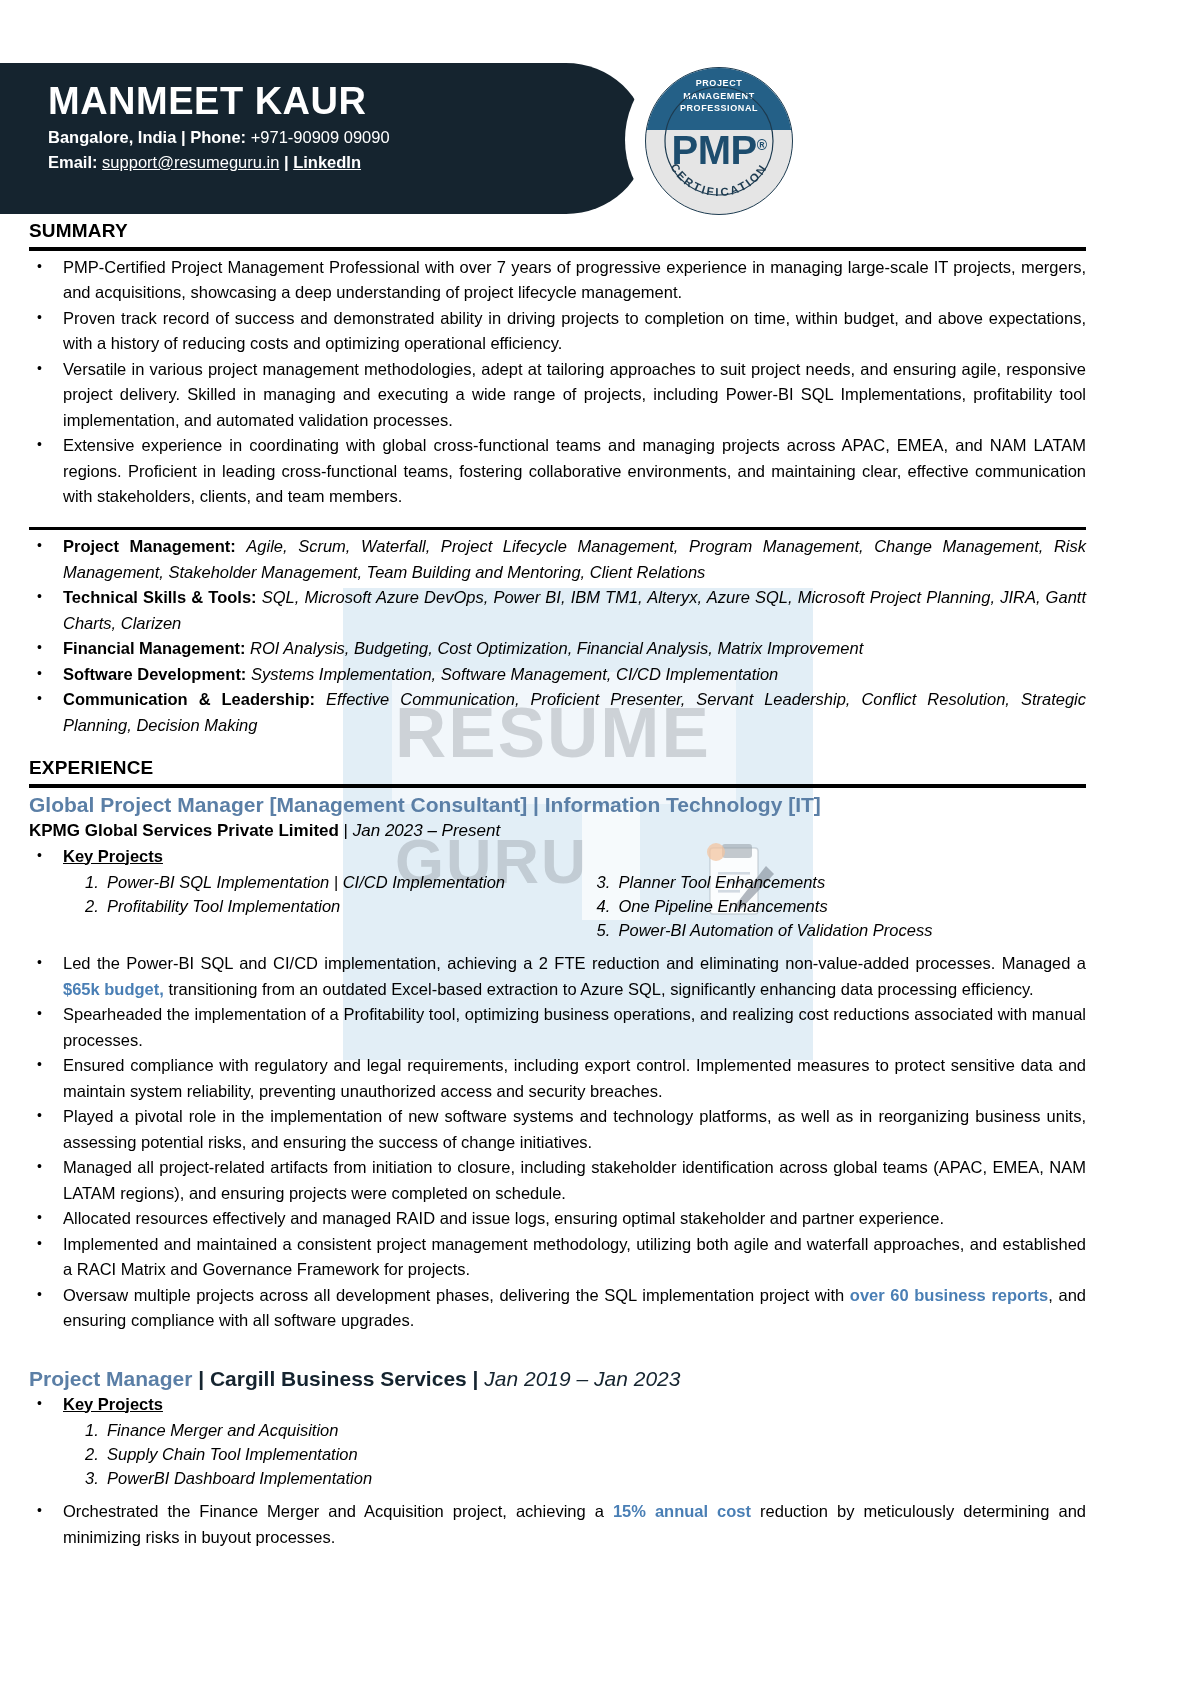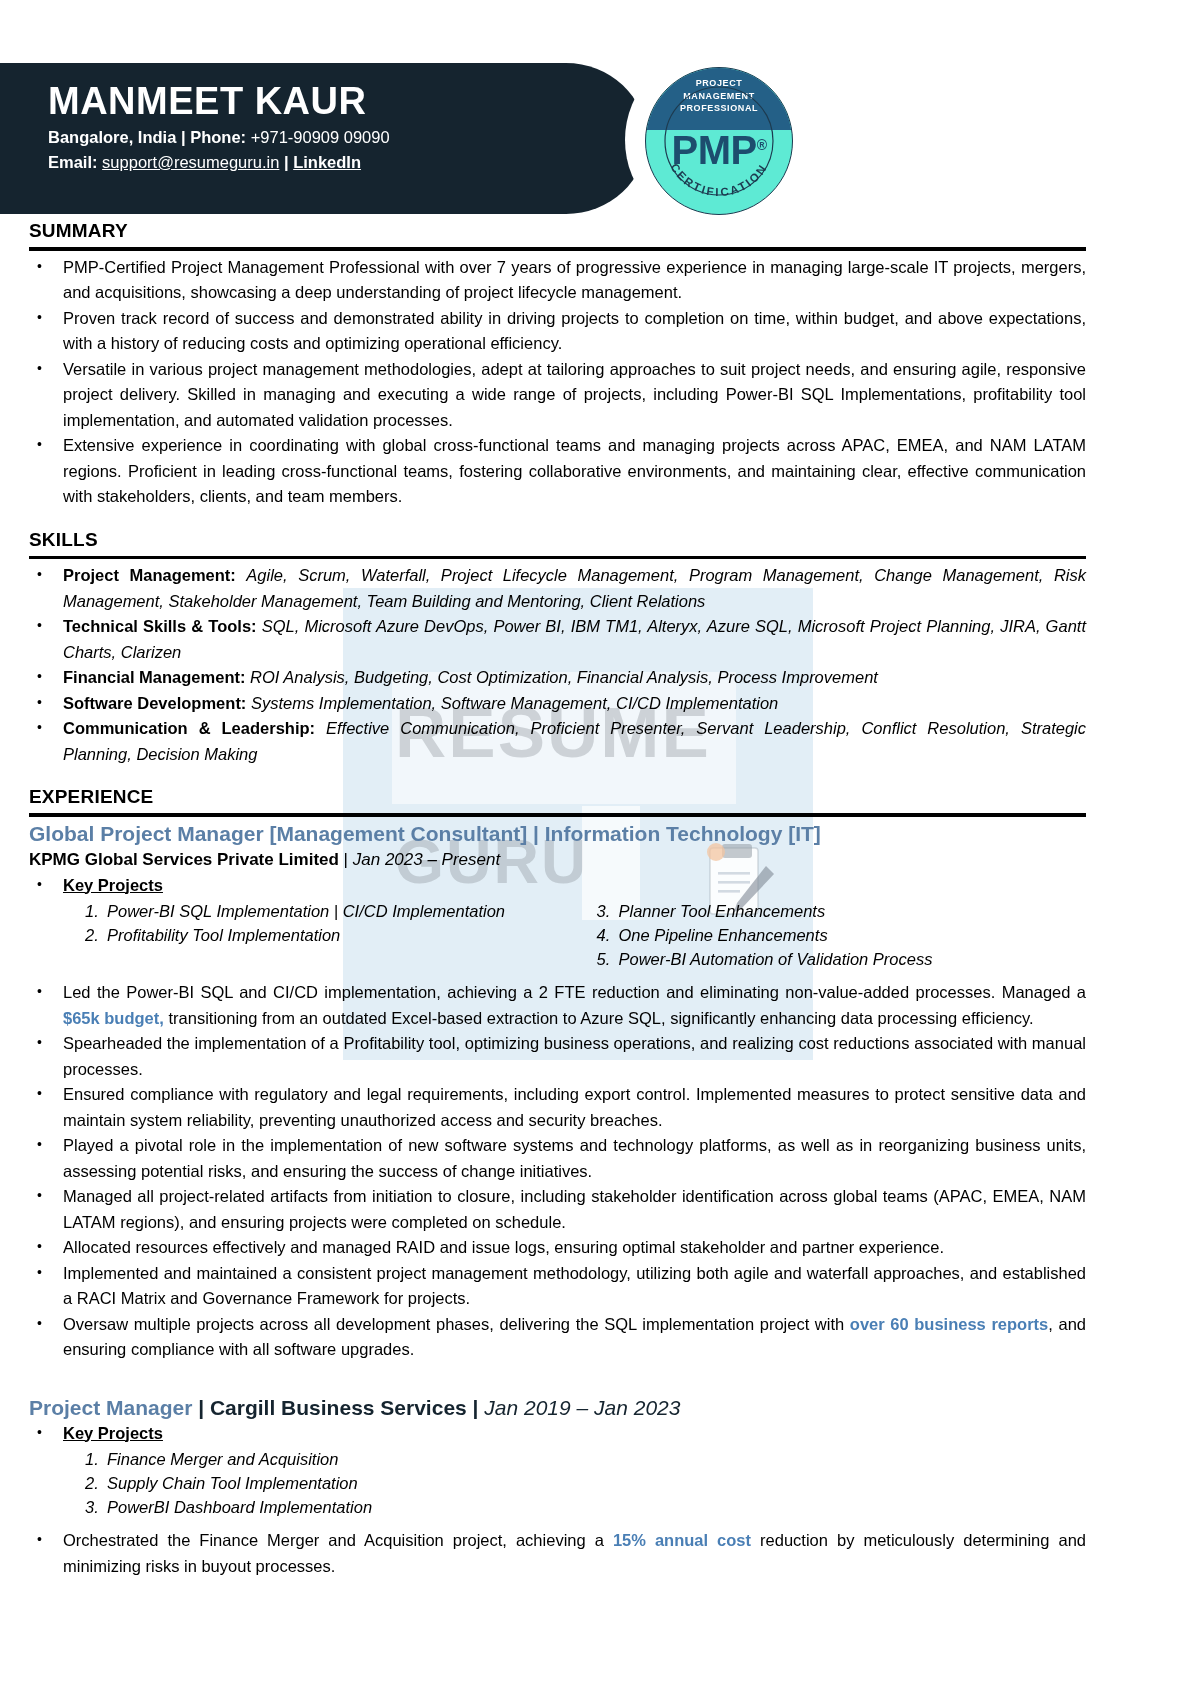--- a/index.html
+++ b/index.html
@@ -74,7 +74,7 @@
     width: 146px;
     height: 146px;
     border-radius: 50%;
-    background: #5eead4;
+    background: #e5e5e5;
     border: 1.5px solid #1d3b50;
     overflow: hidden;
   }

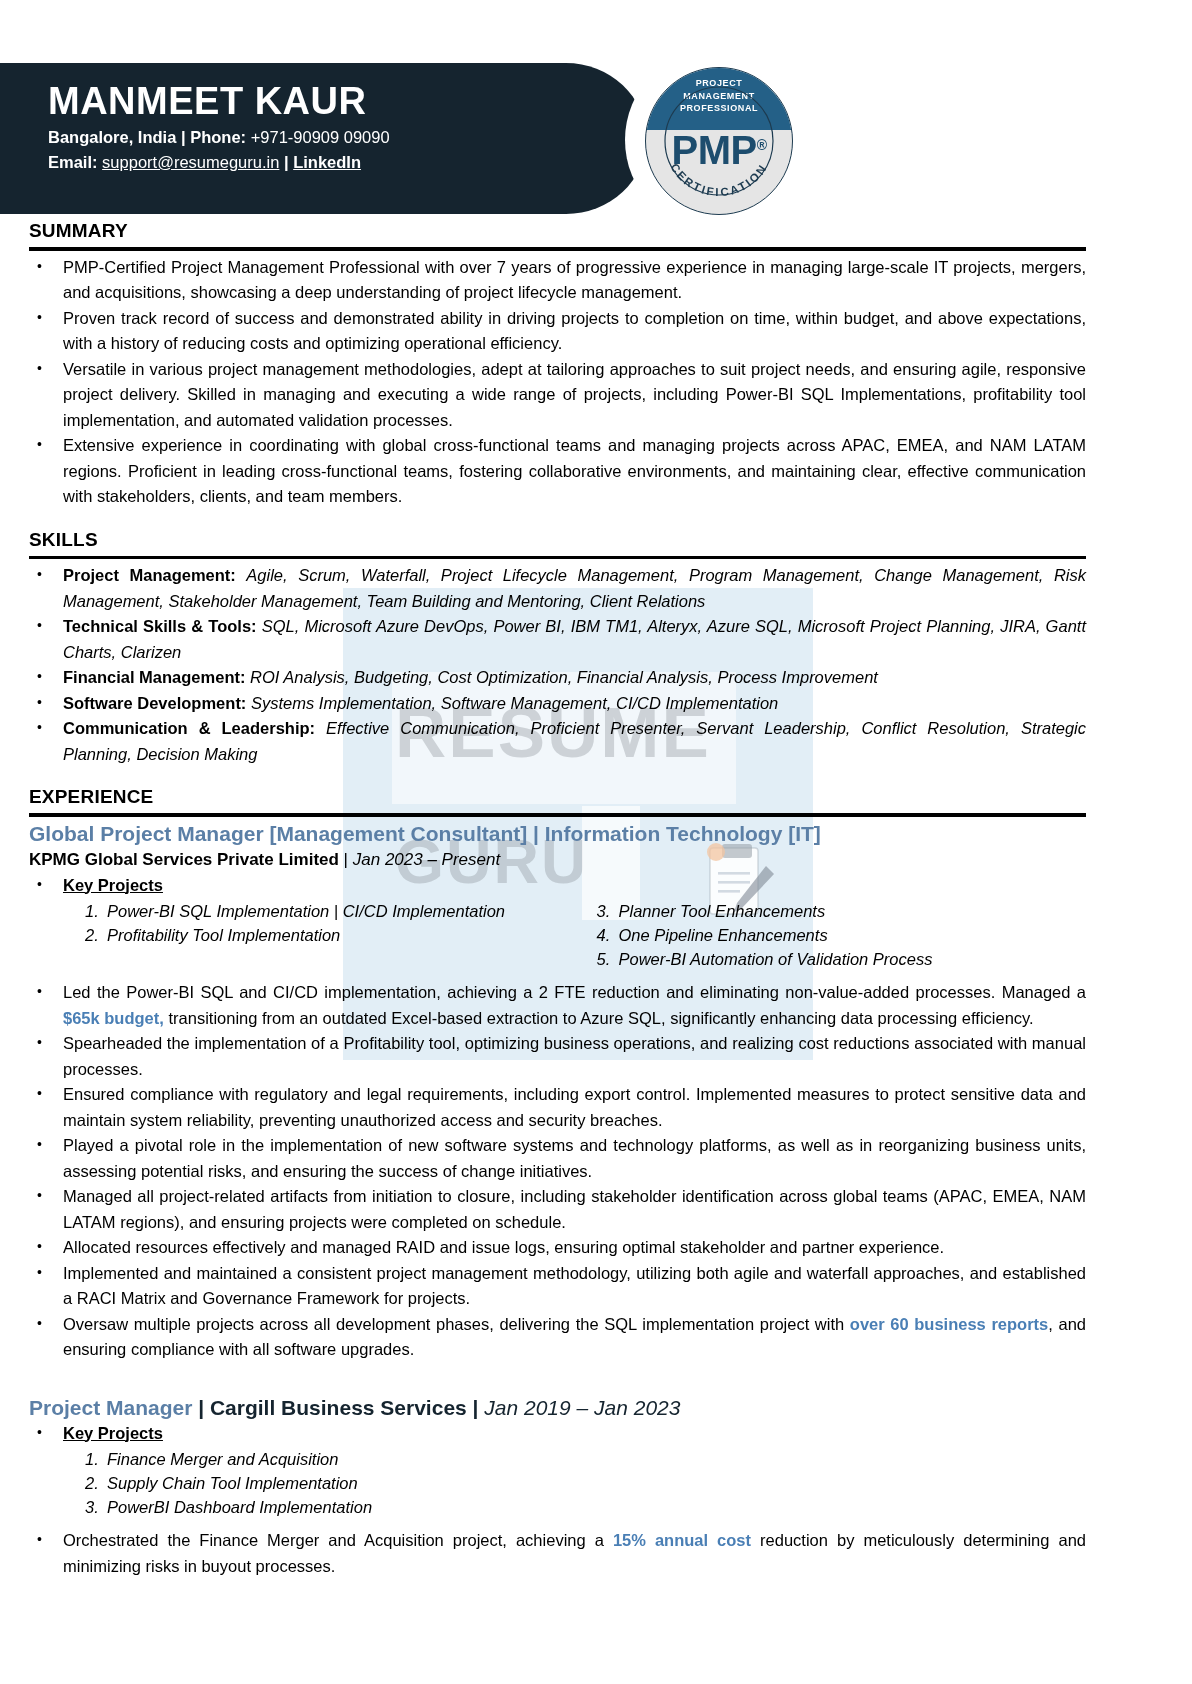--- a/index.html
+++ b/index.html
@@ -337,7 +337,6 @@
   <div class="spacer-md"></div>
 
   <div class="section">
-    <h2 class="sec-title">SKILLS</h2>
     <div class="sec-rule"></div>
     <ul class="bullets" id="skills-list">
         <li><span class="skill-head">Project Management: </span><span class="skill-body">Agile, Scrum, Waterfall, Project Lifecycle Management, Program Management, Change Management, Risk Management, Stakeholder Management, Team Building and Mentoring, Client Relations</span></li>

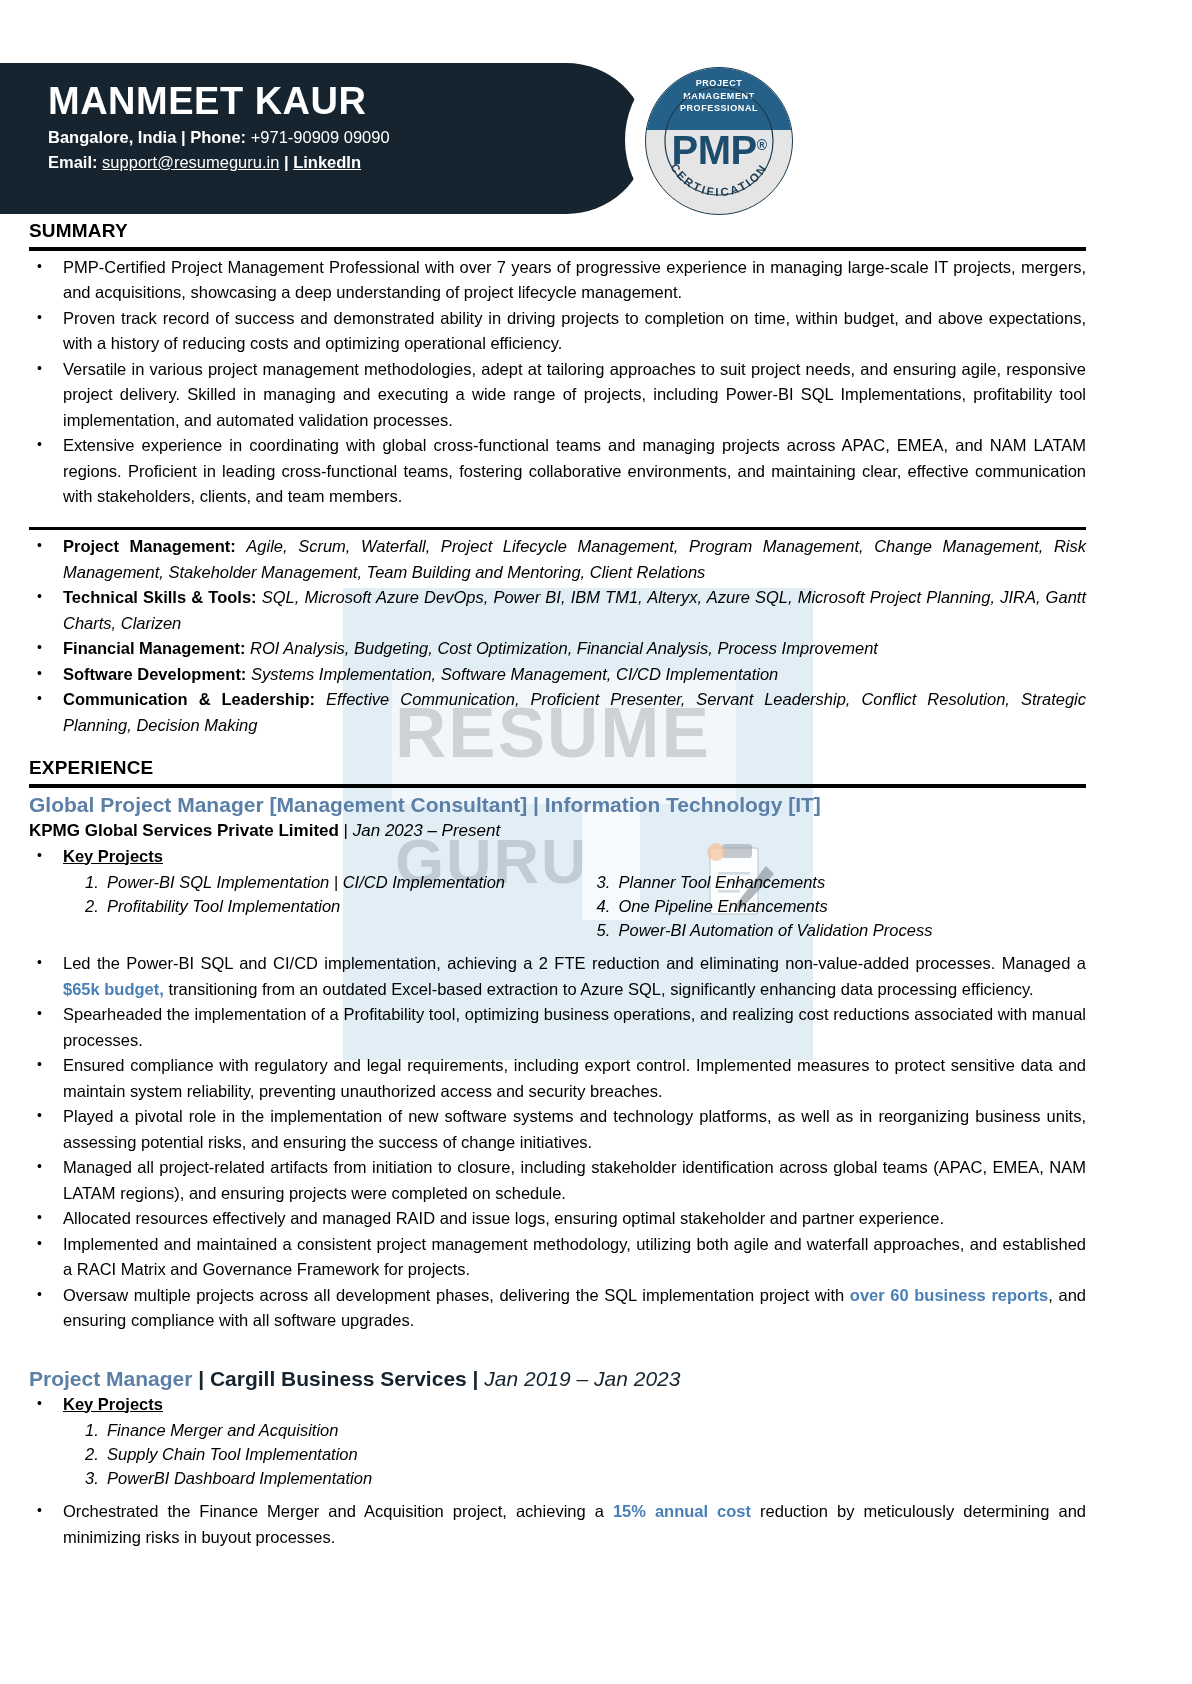--- a/index.html
+++ b/index.html
@@ -341,7 +341,7 @@
     <ul class="bullets" id="skills-list">
         <li><span class="skill-head">Project Management: </span><span class="skill-body">Agile, Scrum, Waterfall, Project Lifecycle Management, Program Management, Change Management, Risk Management, Stakeholder Management, Team Building and Mentoring, Client Relations</span></li>
         <li><span class="skill-head">Technical Skills &amp; Tools: </span><span class="skill-body">SQL, Microsoft Azure DevOps, Power BI, IBM TM1, Alteryx, Azure SQL, Microsoft Project Planning, JIRA, Gantt Charts, Clarizen</span></li>
-        <li><span class="skill-head">Financial Management: </span><span class="skill-body">ROI Analysis, Budgeting, Cost Optimization, Financial Analysis, Process Improvement</span></li>
+        <li><span class="skill-head">Financial Management: </span><span class="skill-body">ROI Analysis, Budgeting, Cost Optimization, Financial Analysis, Matrix Improvement</span></li>
         <li><span class="skill-head">Software Development: </span><span class="skill-body">Systems Implementation, Software Management, CI/CD Implementation</span></li>
         <li><span class="skill-head">Communication &amp; Leadership: </span><span class="skill-body">Effective Communication, Proficient Presenter, Servant Leadership, Conflict Resolution, Strategic Planning, Decision Making</span></li>
       </ul>

